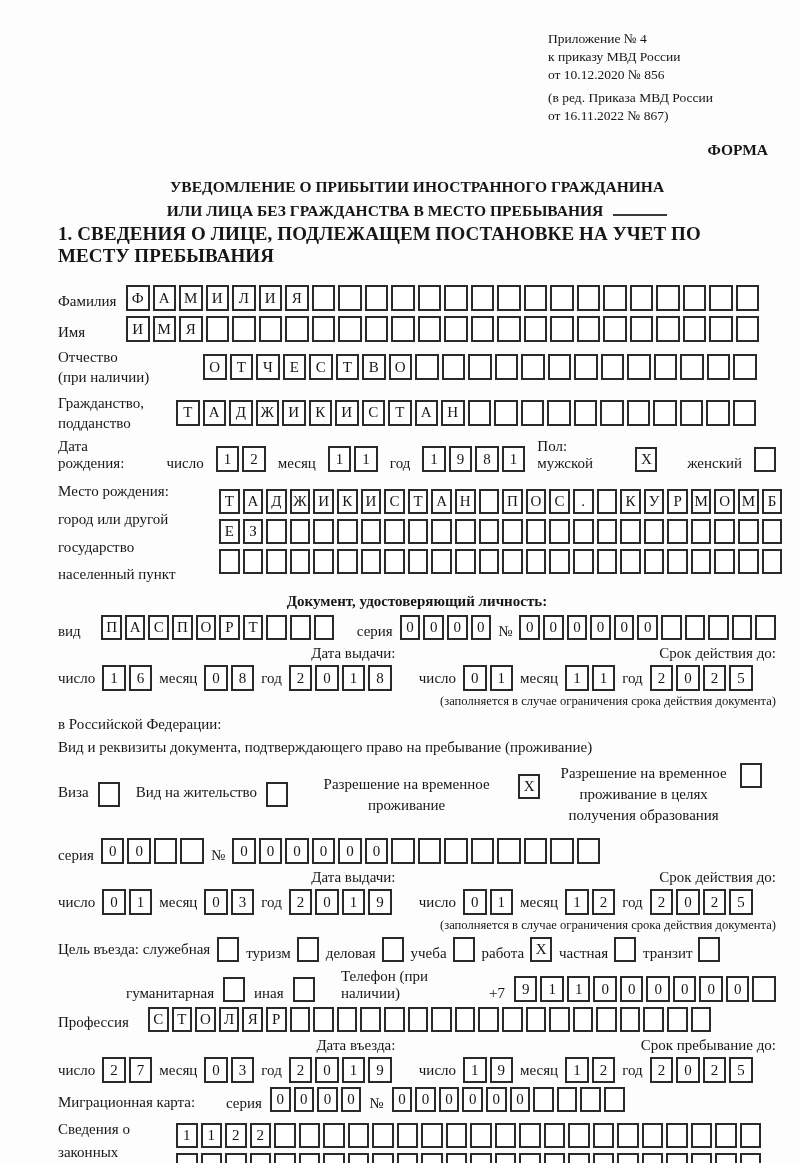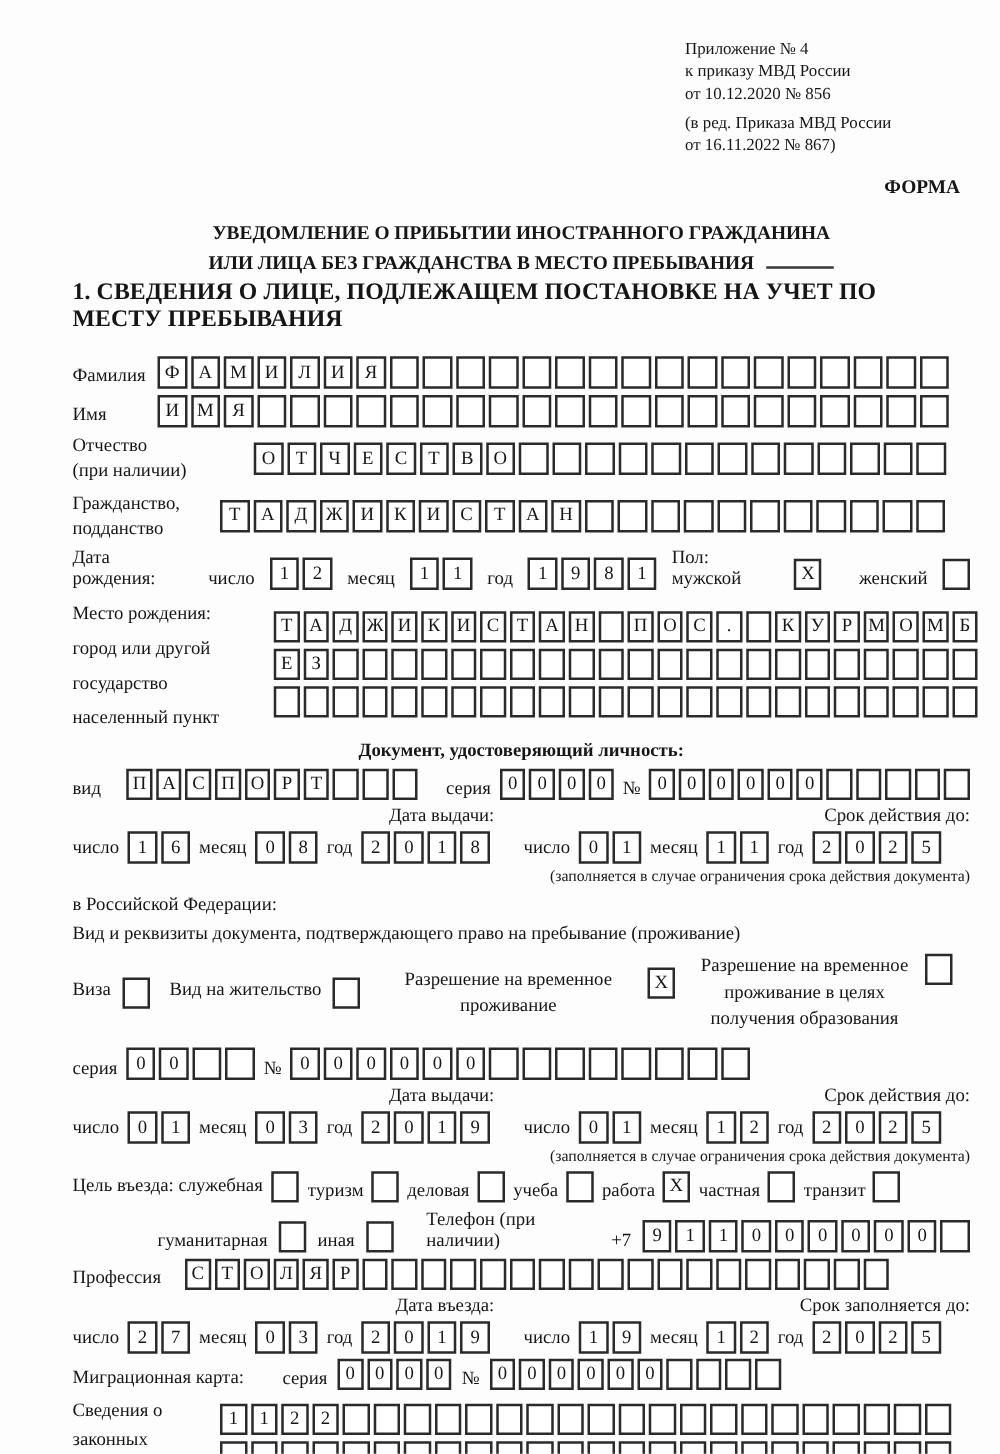--- a/index.html
+++ b/index.html
@@ -614,7 +614,7 @@
         </div>
       </div>
       <div class="dg-right">
-        <div class="dtitle">Срок заполняется до:</div>
+        <div class="dtitle">Срок пребывание до:</div>
         <div class="drow" style="justify-content:center;">
           <span>число</span>
           <span class="boxes">

